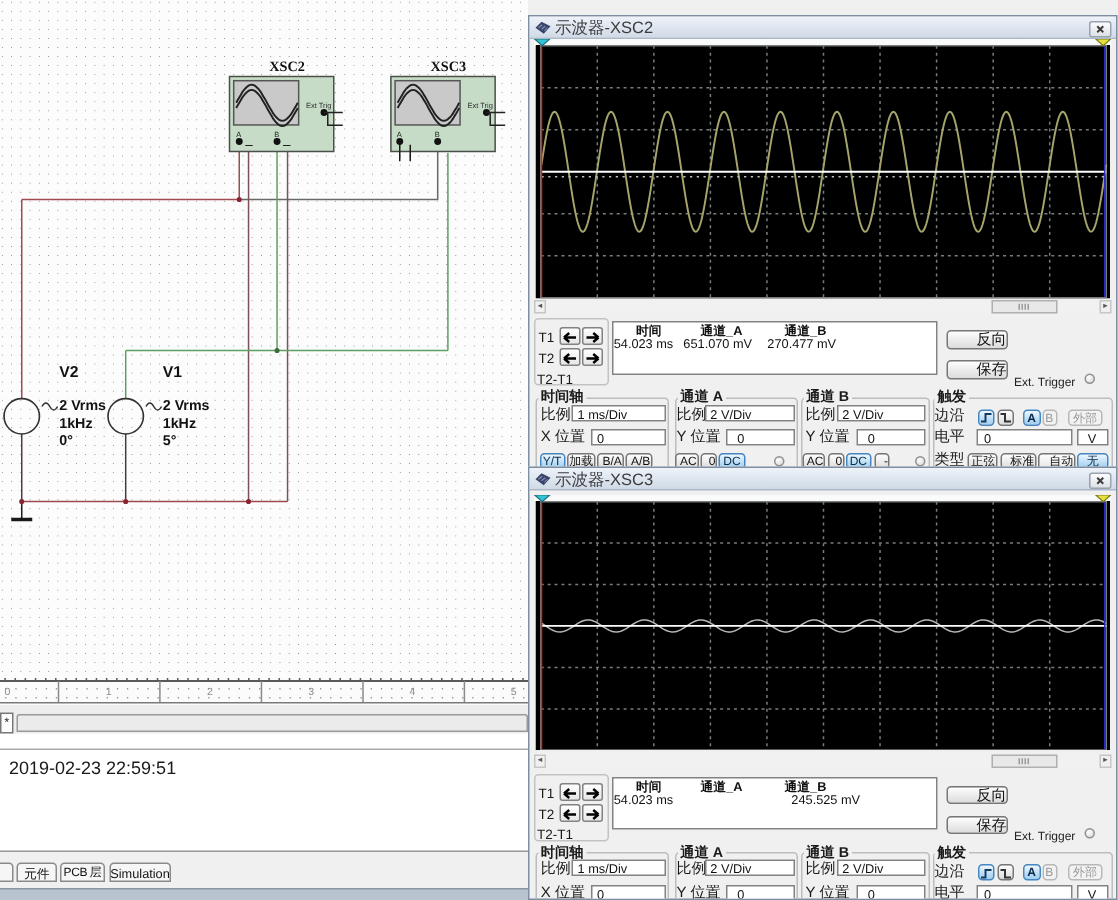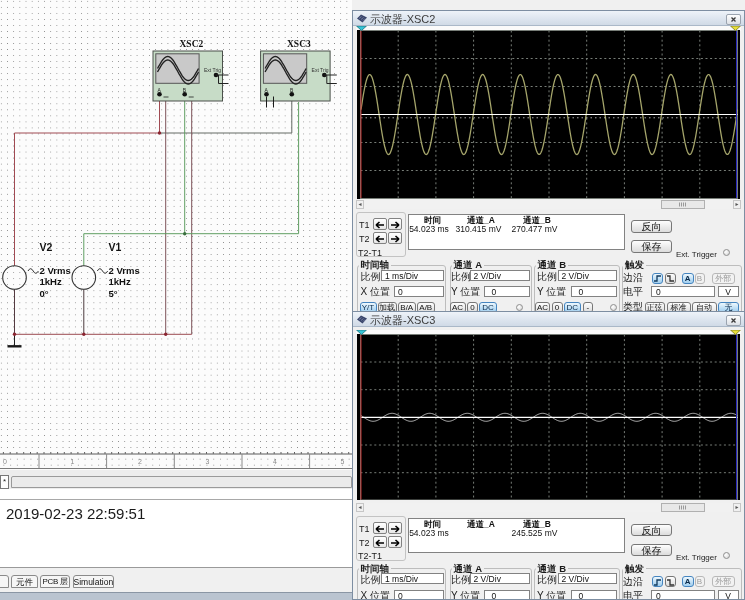--- a/index.html
+++ b/index.html
@@ -233,7 +233,7 @@
   <div class="hdr" style="left:107px;top:4px;width:42px">通道_A</div>
   <div class="hdr" style="left:163px;top:4px;width:42px">通道_B</div>
   <div class="val" style="left:54px;top:13px;width:44px">54.023 ms</div>
-  <div class="val" style="left:101px;top:13px;width:49px">310.415 mV</div>
+  <div class="val" style="left:101px;top:13px;width:49px">651.070 mV</div>
   <div class="val" style="left:157px;top:13px;width:49px">270.477 mV</div>
   <div class="btn" style="left:278px;top:8px;width:41px;height:12.5px;line-height:11.5px">反向</div>
   <div class="btn" style="left:278px;top:28px;width:41px;height:12.5px;line-height:11.5px">保存</div>

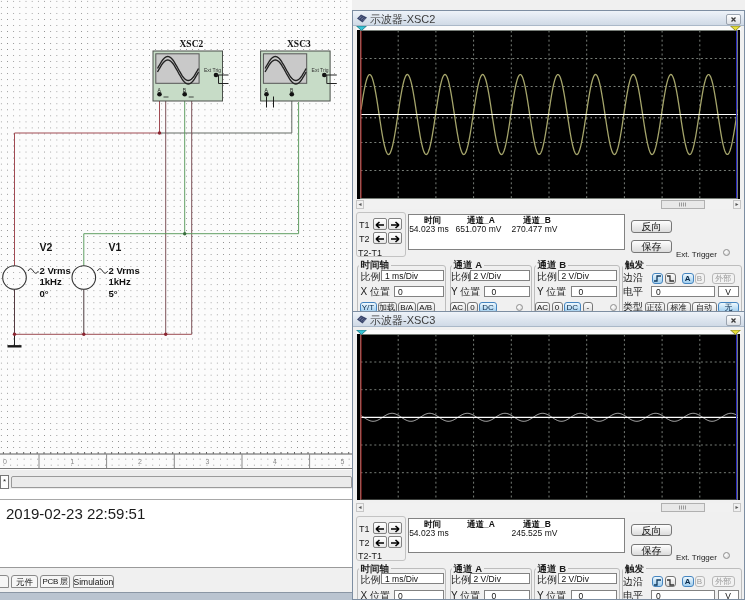--- a/index.html
+++ b/index.html
@@ -13,7 +13,7 @@
 .closeb{position:absolute;left:372.5px;top:2.5px;width:15px;height:11px;border:1px solid #9aa3af;border-radius:2px;
  background:linear-gradient(#fdfdfd,#dde1e7)}
 .btn{position:absolute;border:1px solid #777;border-radius:3px;background:linear-gradient(#fefefe,#e9e9e9 60%,#dcdcdc);
- font-size:10px;color:#111;text-align:center}
+ font-size:10px;color:#111;text-align:right}
 .btnb{position:absolute;border:1px solid #4585c0;border-radius:3px;background:linear-gradient(#eef8fe,#b4d9f3 70%,#a4cfee);
  font-size:10px;color:#0a2a4a;text-align:center}
 .btnd{position:absolute;border:1px solid #b8b8b8;border-radius:3px;background:#f2f2f2;

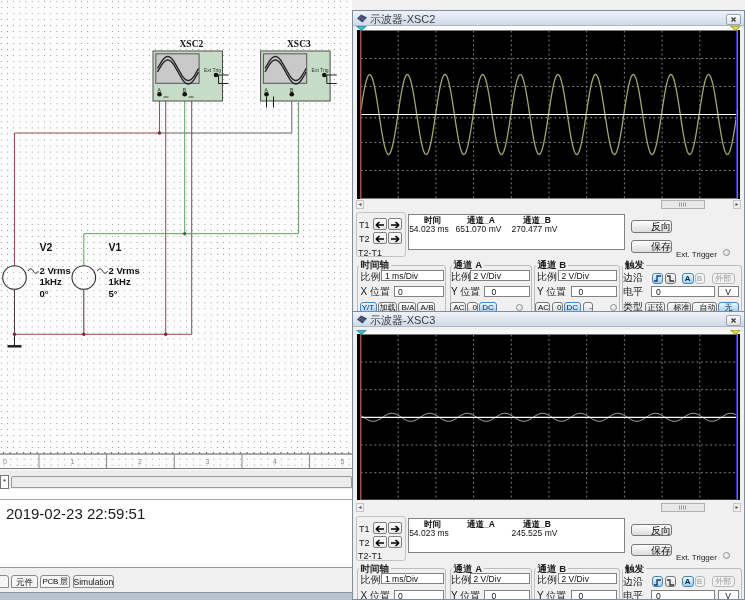--- a/index.html
+++ b/index.html
@@ -147,7 +147,7 @@
  <div class="abs" style="left:0;top:5px;width:9px;height:14px;background:#fdfdfd;border:1px solid #777;font-size:8px;line-height:12px;text-align:center;color:#222">*</div>
  <div class="abs" style="left:10.5px;top:6px;width:341px;height:12.5px;background:#ebebeb;border:1px solid #9a9a9a;border-radius:2px 2px 0 0"></div>
  <div class="abs" style="left:0;top:29.5px;width:352px;height:1px;background:#a8a8a8"></div>
- <div class="abs" style="left:6px;top:35px;font-size:15px;color:#1a1a1a">2019-02-23 22:59:51</div>
+ <div class="abs" style="left:6px;top:35px;font-size:12px;color:#1a1a1a">2019-02-23 22:59:51</div>
 </div>
 
 <div class="abs" style="left:0;top:567px;width:352px;height:25px;background:#f0f0f0;border-top:1px solid #9a9a9a">

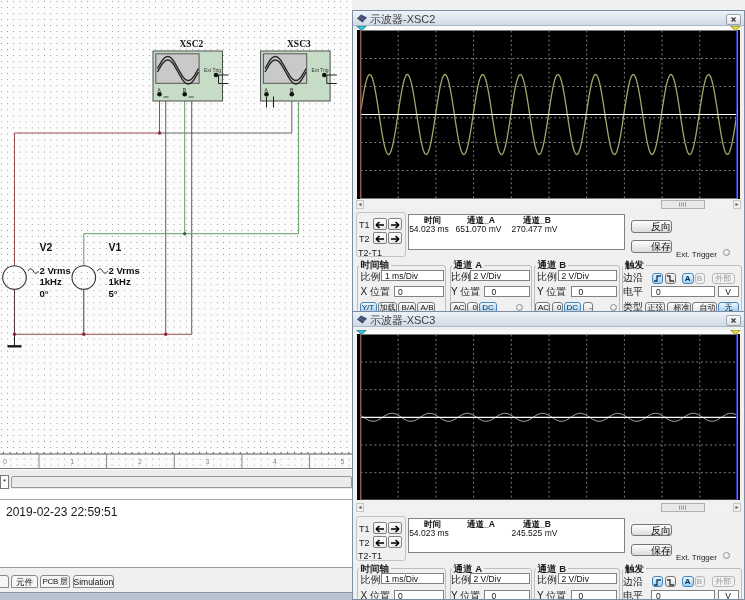--- a/index.html
+++ b/index.html
@@ -372,7 +372,7 @@
   <div class="hdr" style="left:107px;top:4px;width:42px">通道_A</div>
   <div class="hdr" style="left:163px;top:4px;width:42px">通道_B</div>
   <div class="val" style="left:54px;top:13px;width:44px">54.023 ms</div>
-  <div class="val" style="left:157px;top:13px;width:49px">245.525 mV</div>
+  <div class="val" style="left:173px;top:13px;width:49px">245.525 mV</div>
   <div class="btn" style="left:278px;top:8px;width:41px;height:12.5px;line-height:11.5px">反向</div>
   <div class="btn" style="left:278px;top:28px;width:41px;height:12.5px;line-height:11.5px">保存</div>
   <div class="rl" style="left:323px;top:37.5px;font-size:8px;color:#222">Ext. Trigger</div>

